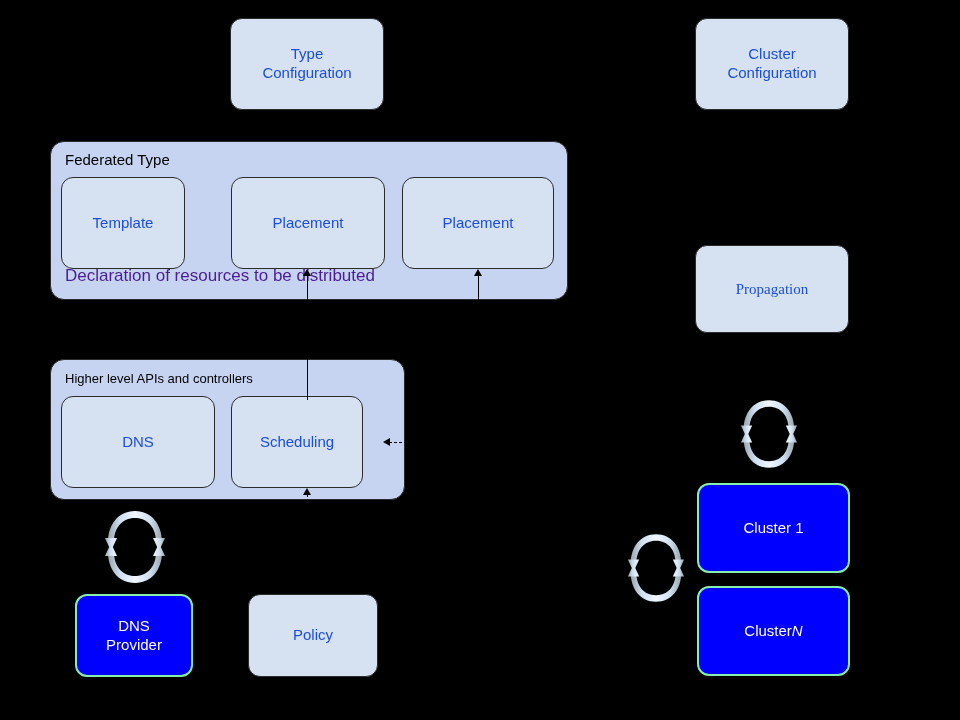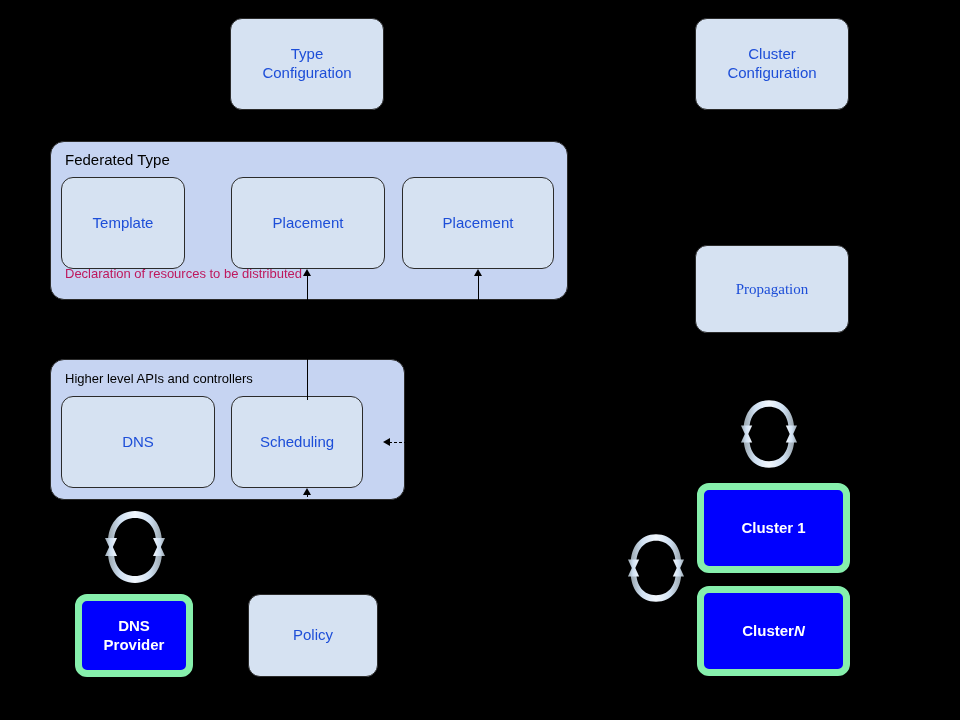--- a/index.html
+++ b/index.html
@@ -60,8 +60,8 @@
   .panel-caption {
     position: absolute;
     left: 14px;
-    font-size: 13px;
-    color: #be185d;
+    font-size: 17px;
+    color: #4c1d95;
   }
 
   

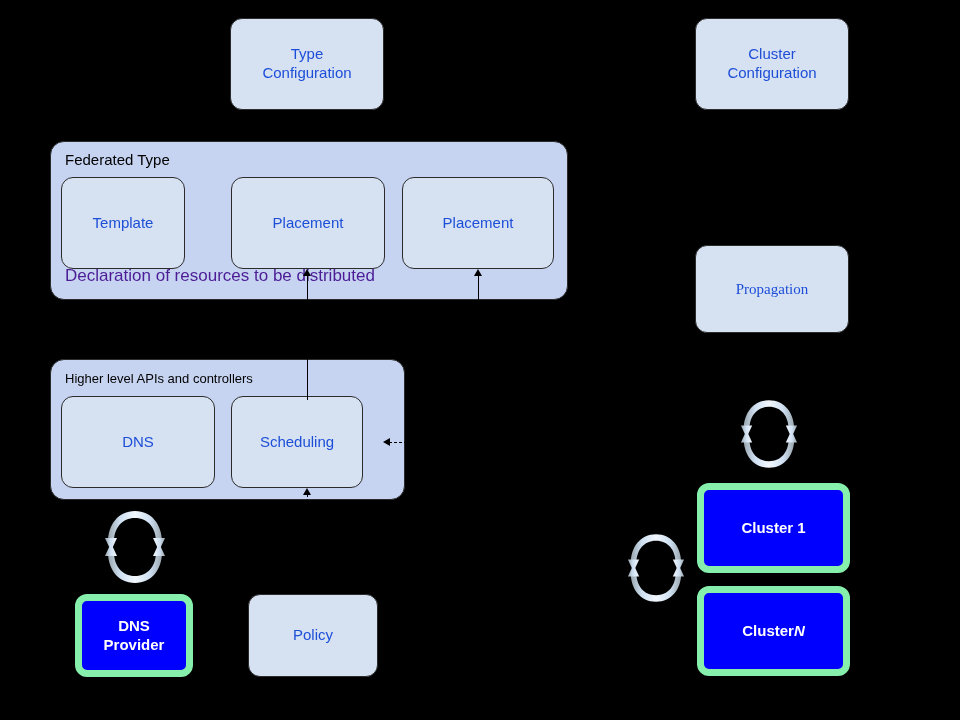--- a/index.html
+++ b/index.html
@@ -36,9 +36,9 @@
   
   .node.cluster {
     background: #0000ff;
-    border: 7px solid #86efac;
+    border: 2px solid #86efac;
     color: #ffffff;
-    font-weight: bold;
+    font-weight: normal;
     font-size: 15px;
   }
 

